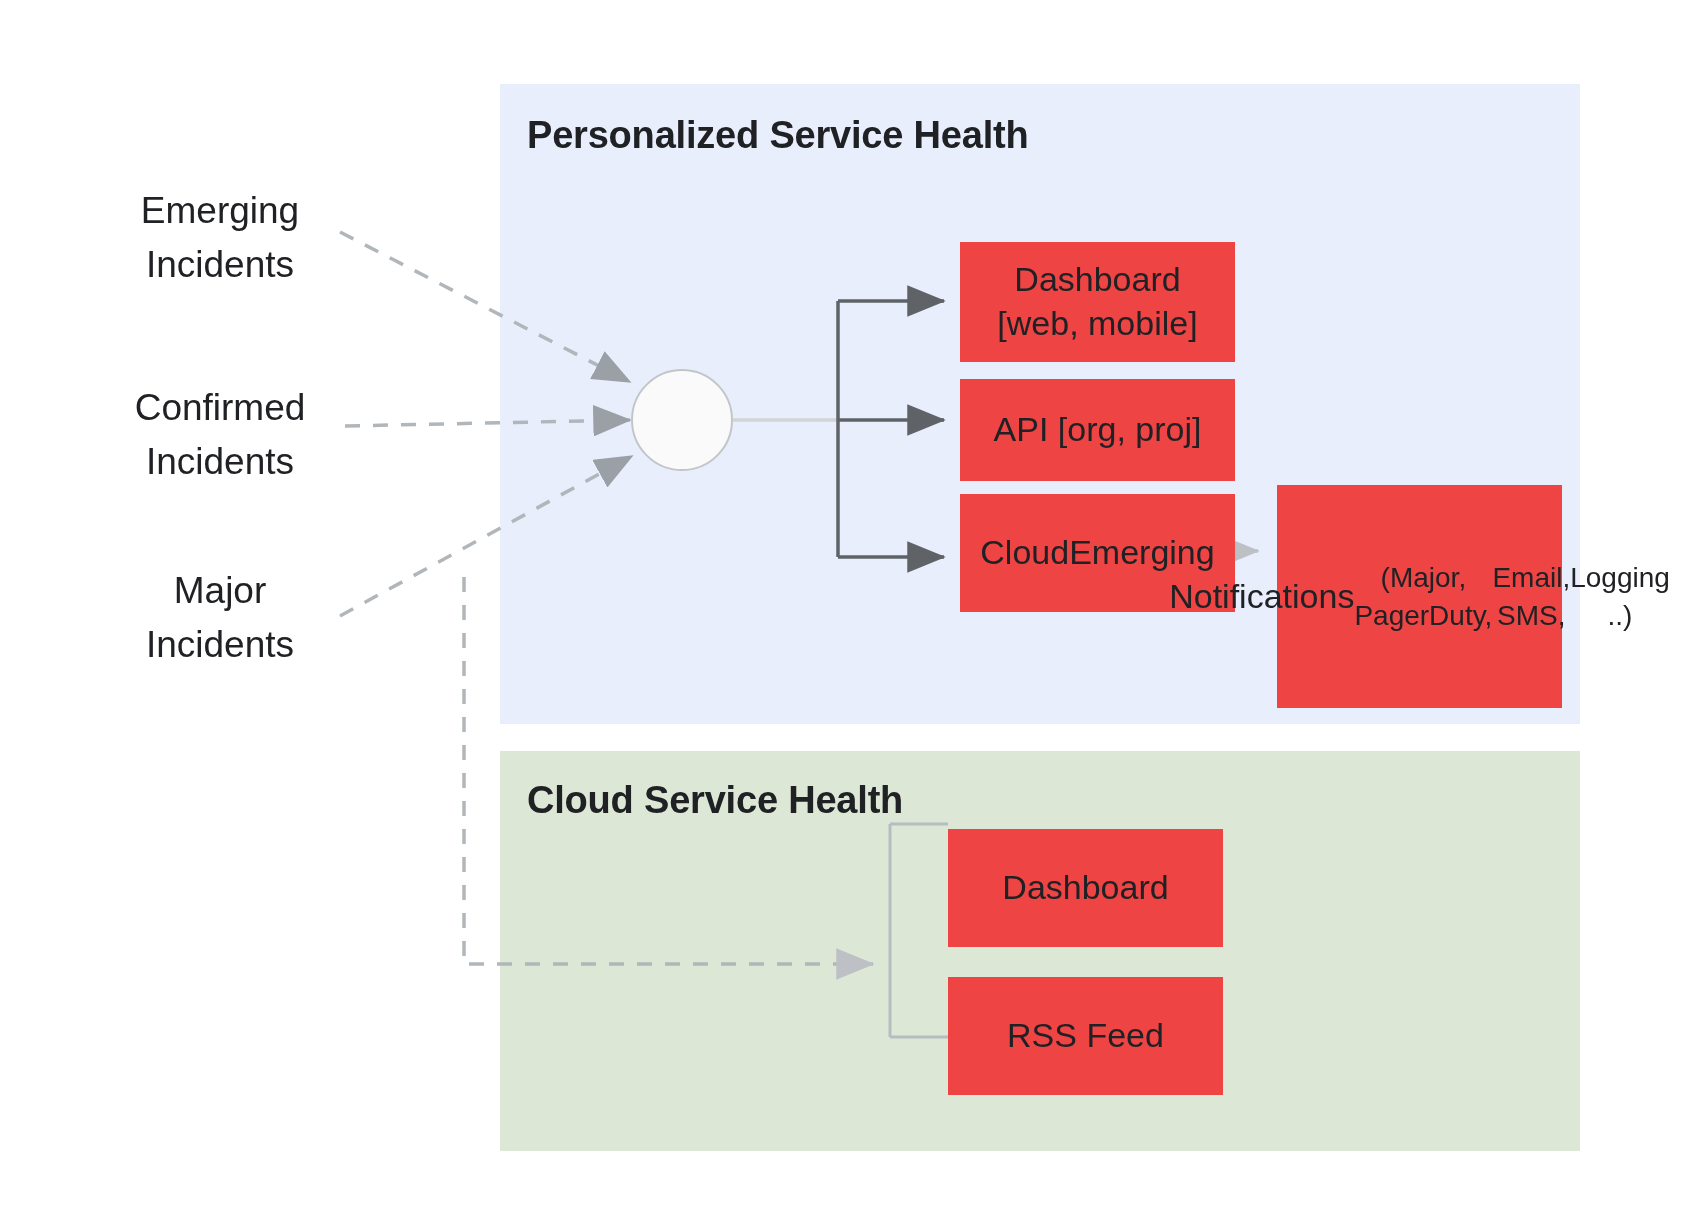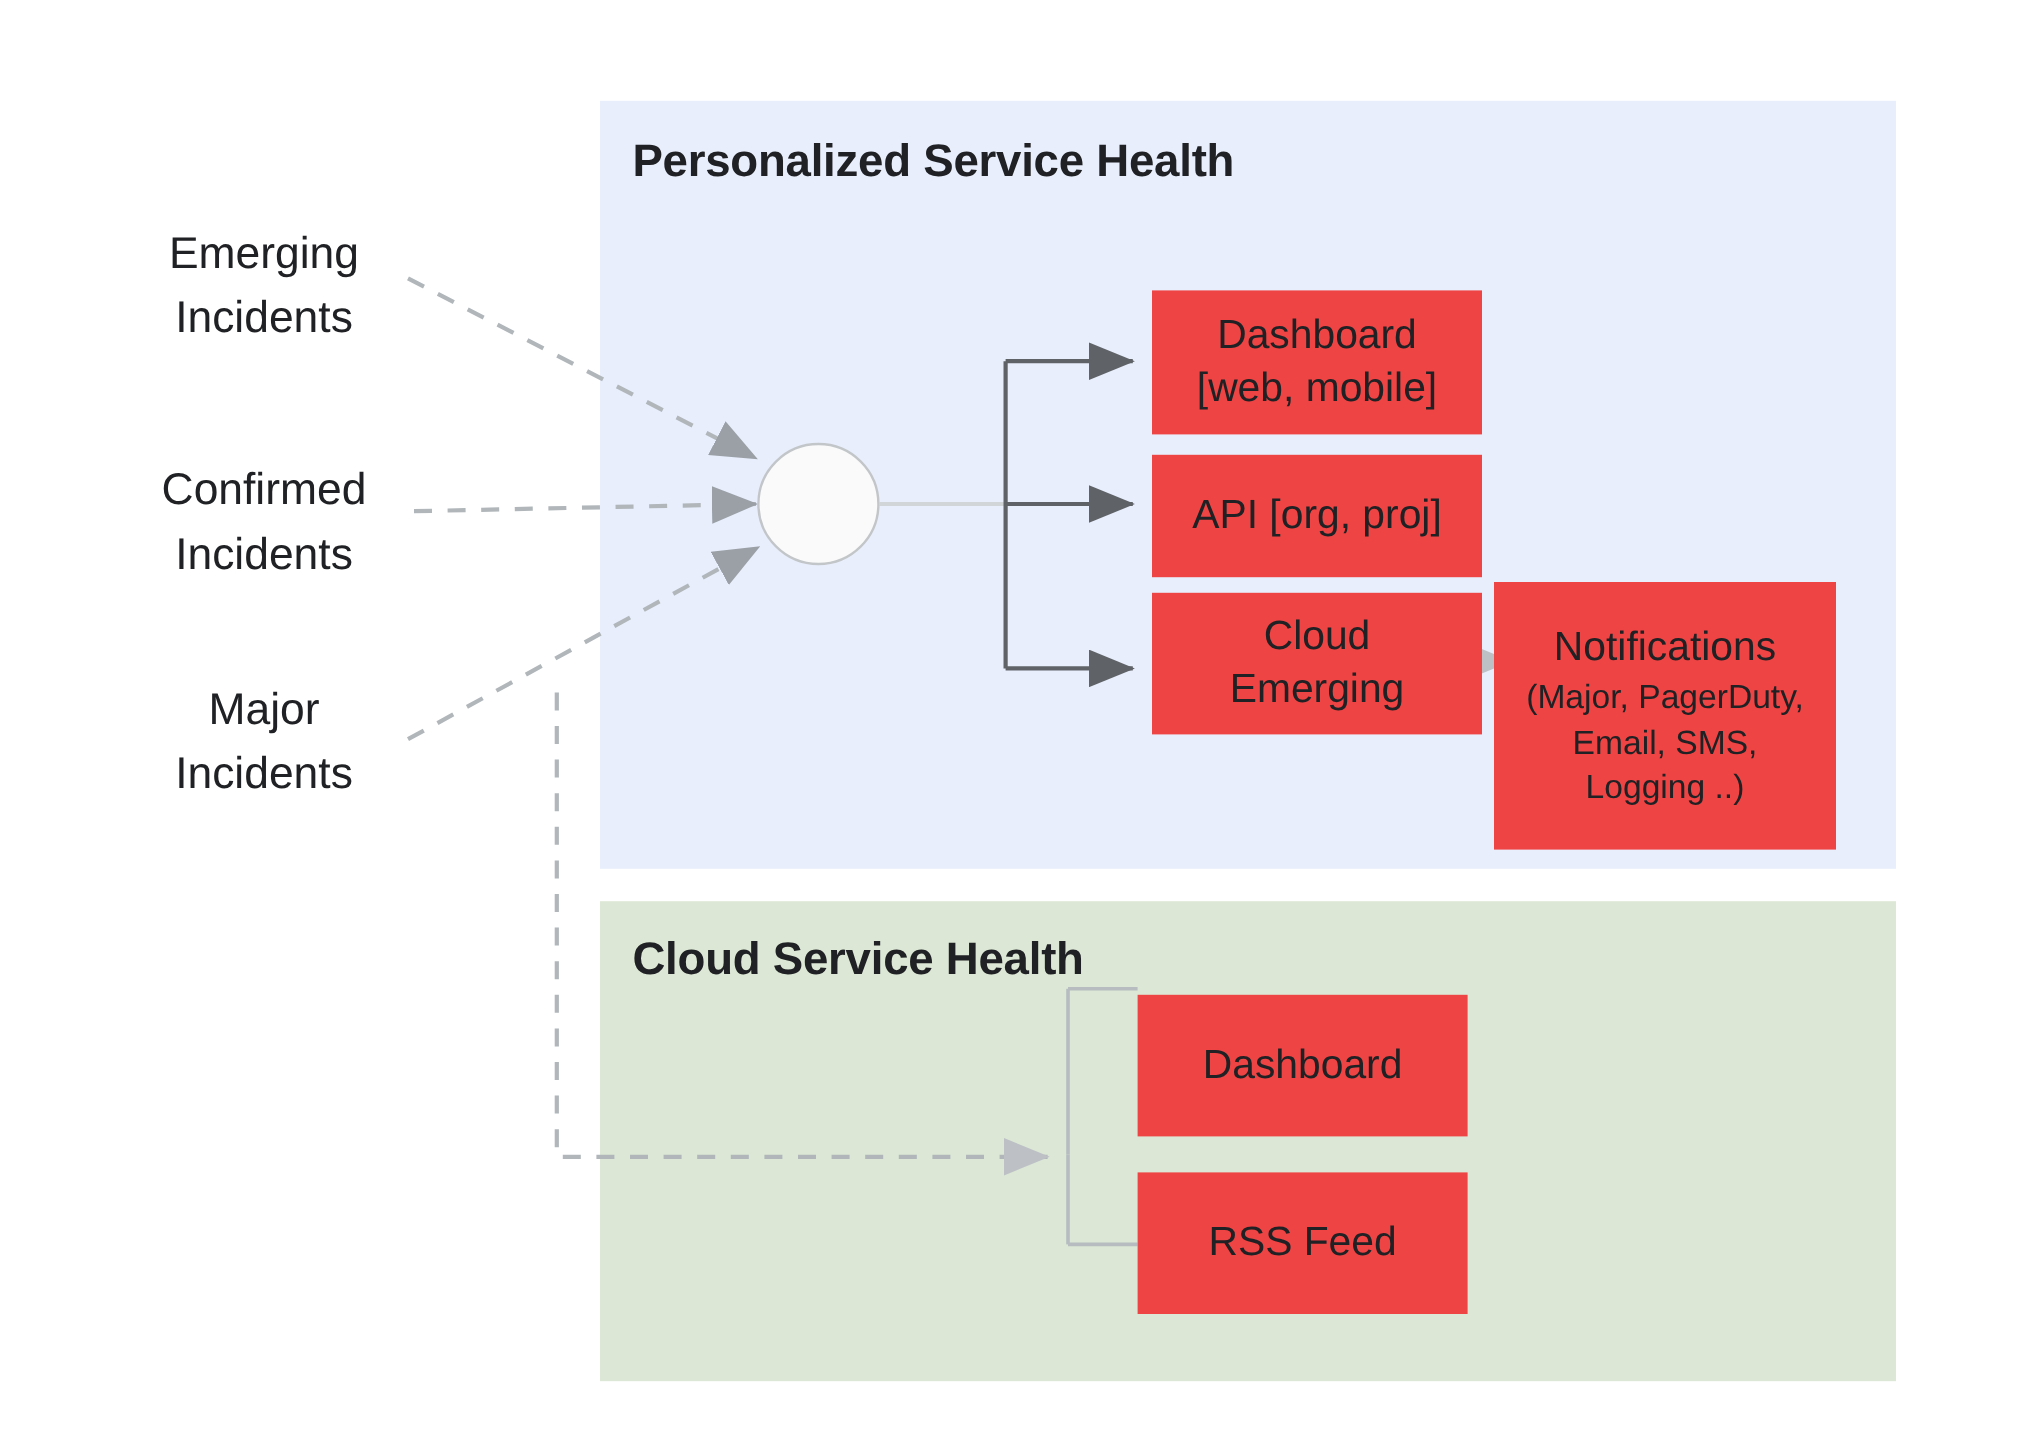--- a/index.html
+++ b/index.html
@@ -138,7 +138,7 @@
     <span>API [org, proj]</span>
   </div>
 
-  <div class="node-box" style="left:960px; top:470px; width:275px; height:118px; font-size:34px; flex-direction:column;">
+  <div class="node-box" style="left:960px; top:470px; width:275px; height:118px; font-size:34px; flex-direction:row;">
     <span>Cloud</span>
     <span>Emerging</span>
   </div>

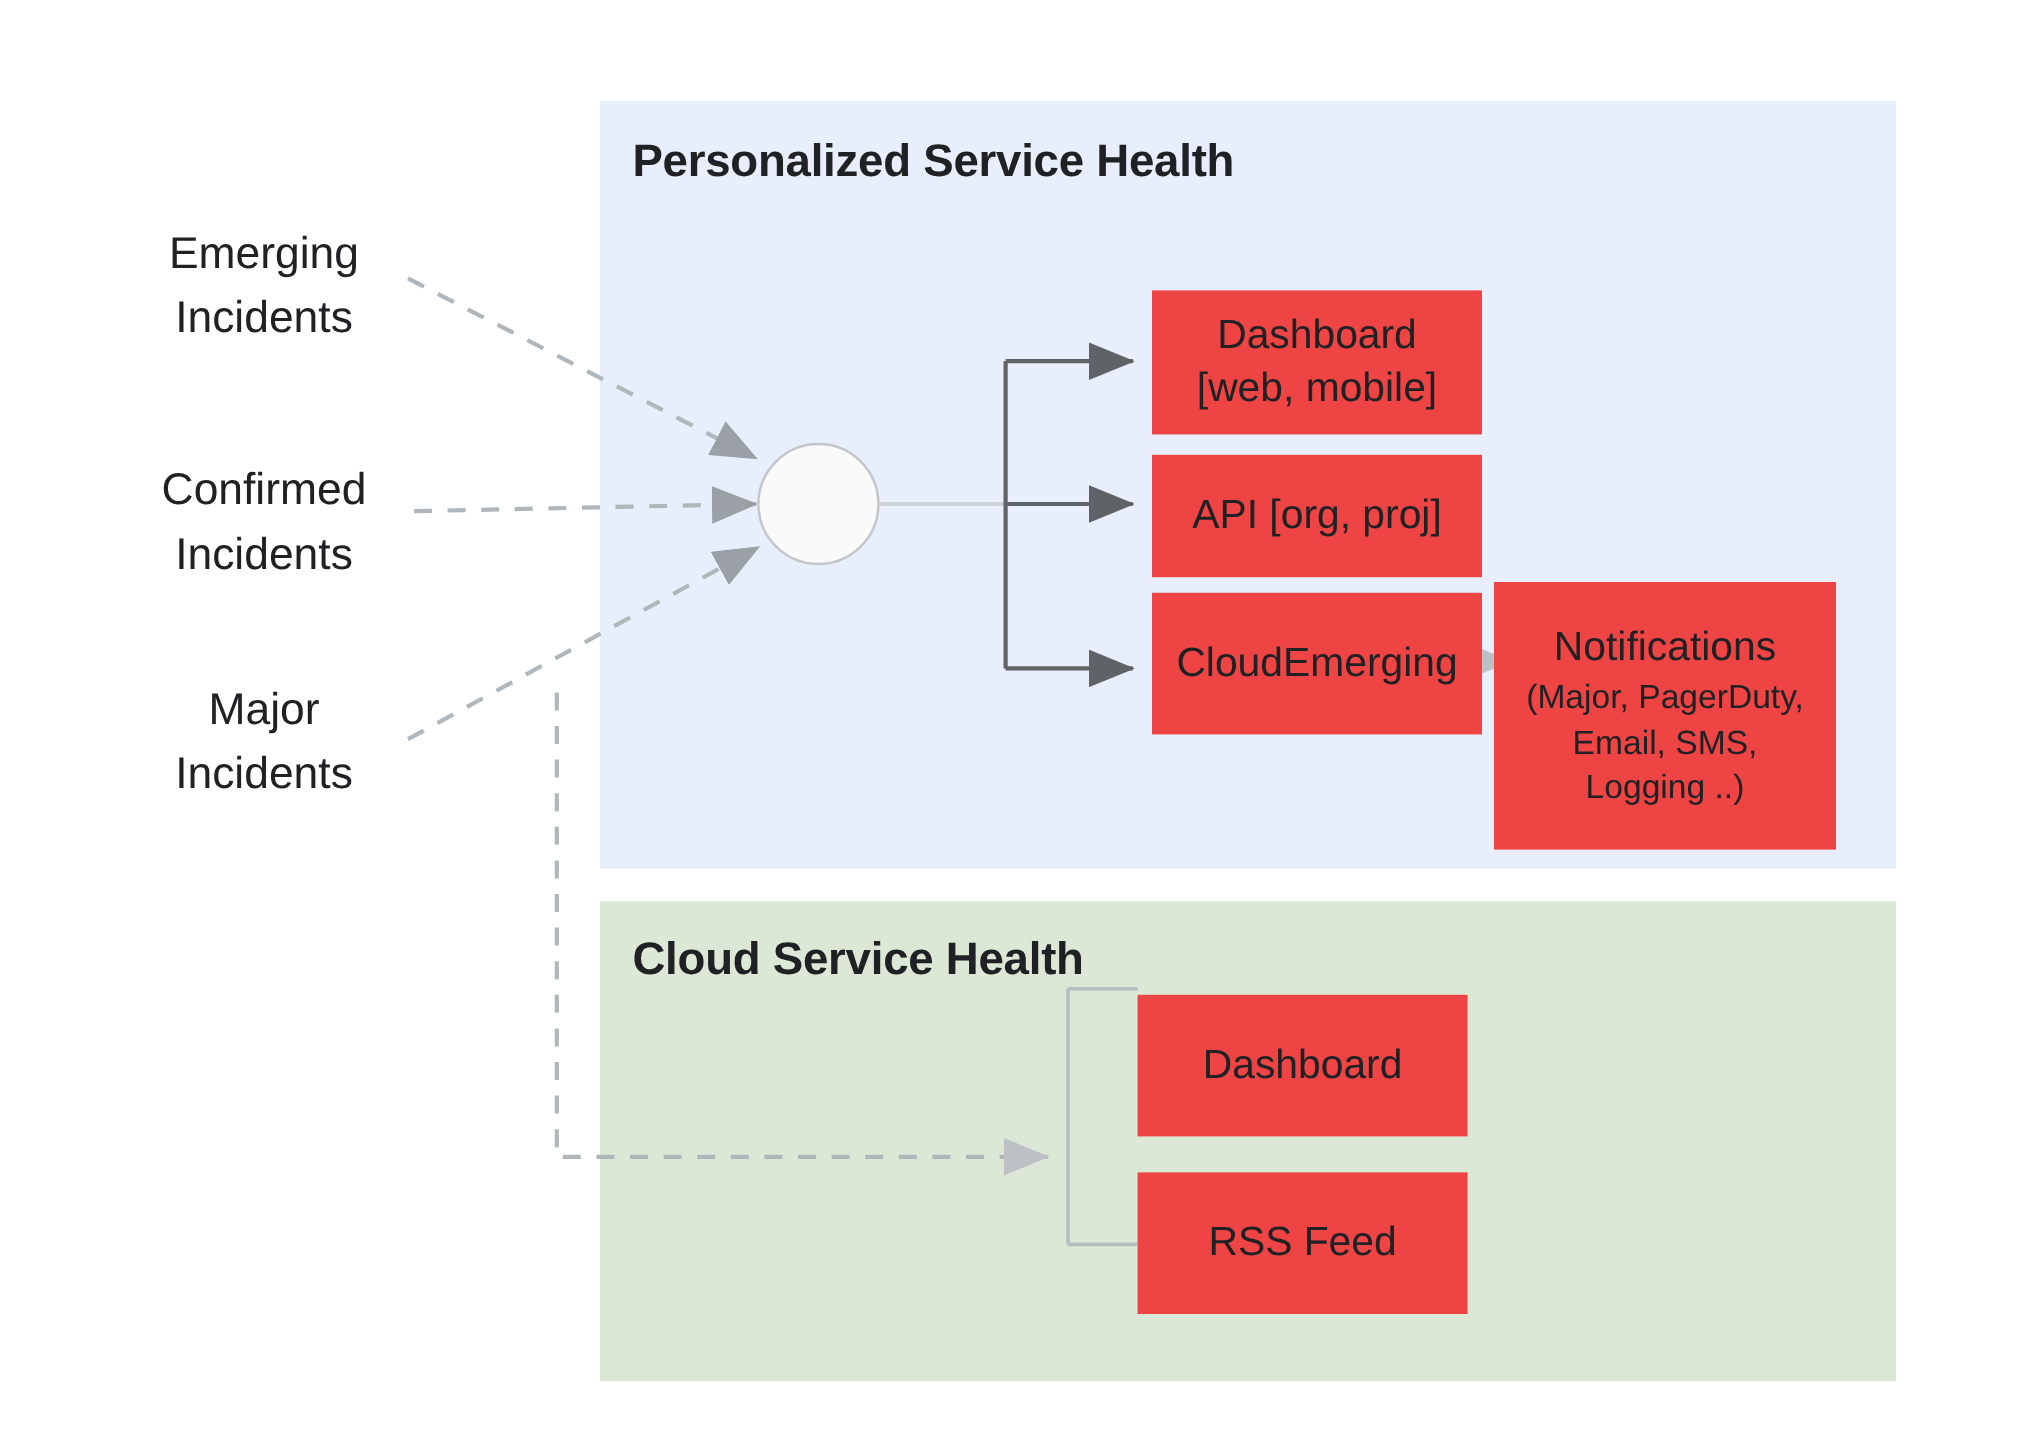--- a/index.html
+++ b/index.html
@@ -143,7 +143,7 @@
     <span>Emerging</span>
   </div>
 
-  <div class="node-box" style="left:1245px; top:461px; width:285px; height:223px; flex-direction:column;">
+  <div class="node-box" style="left:1277px; top:461px; width:285px; height:223px; ">
     <span class="notif-title">Notifications</span>
     <span class="notif-sub">(Major, PagerDuty,</span>
     <span class="notif-sub">Email, SMS,</span>

